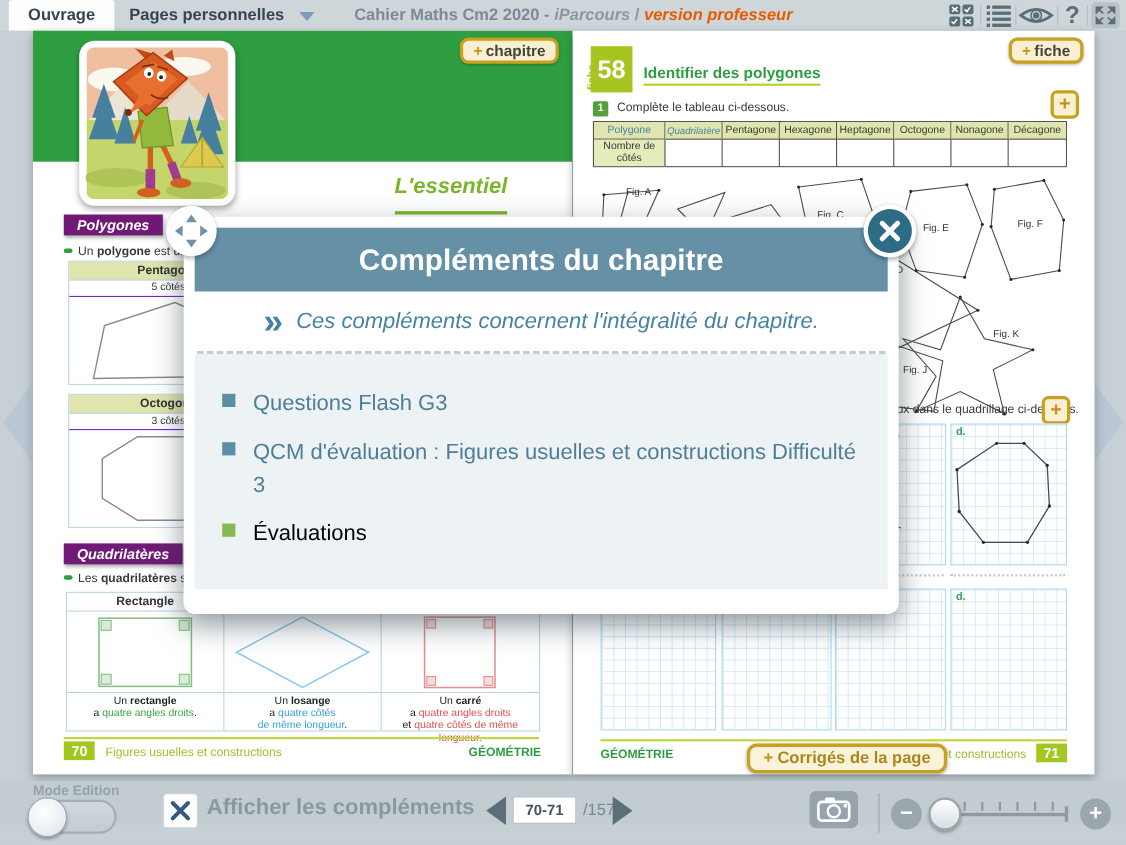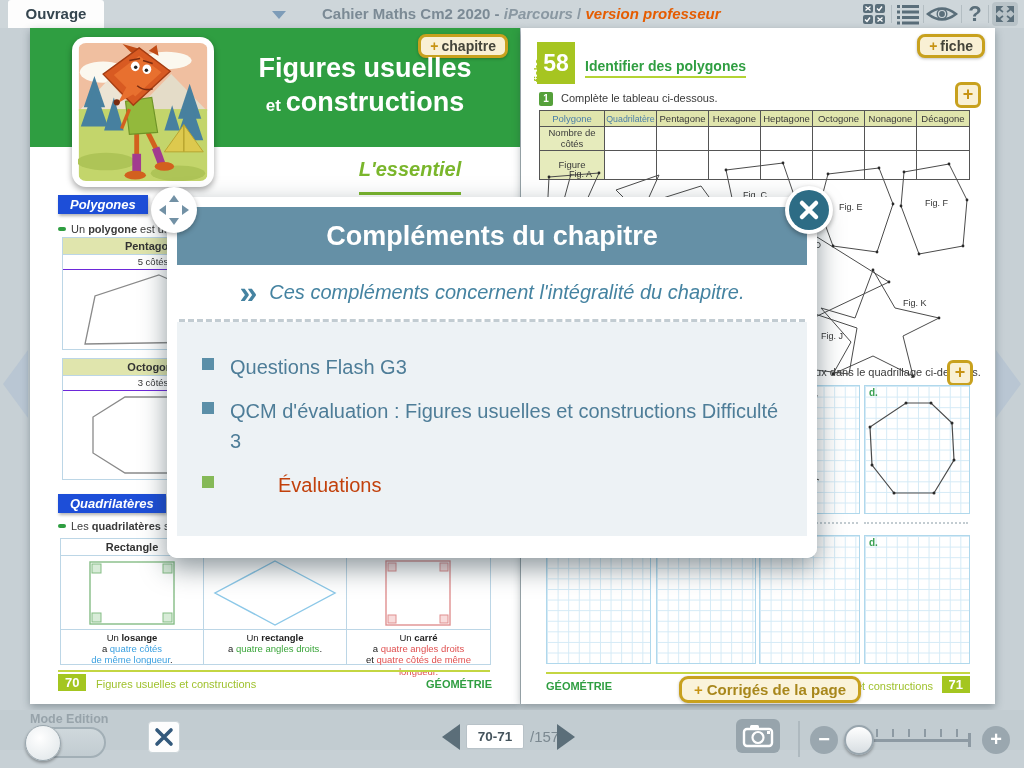--- a/index.html
+++ b/index.html
@@ -148,6 +148,7 @@
 
   <div class="topbar">
     <div class="tab active" style="left:8px;width:96px;">Ouvrage</div>
+    <div class="tab" style="left:108px;width:160px;">Pages personnelles</div>
     <div class="dd-arrow" style="left:272px;top:11px;"></div>
     <div class="tb-title">
       <span class="main">Cahier Maths Cm2 2020 - </span><span class="brand">iParcours</span><span class="sep"> / </span><span class="version">version professeur</span>

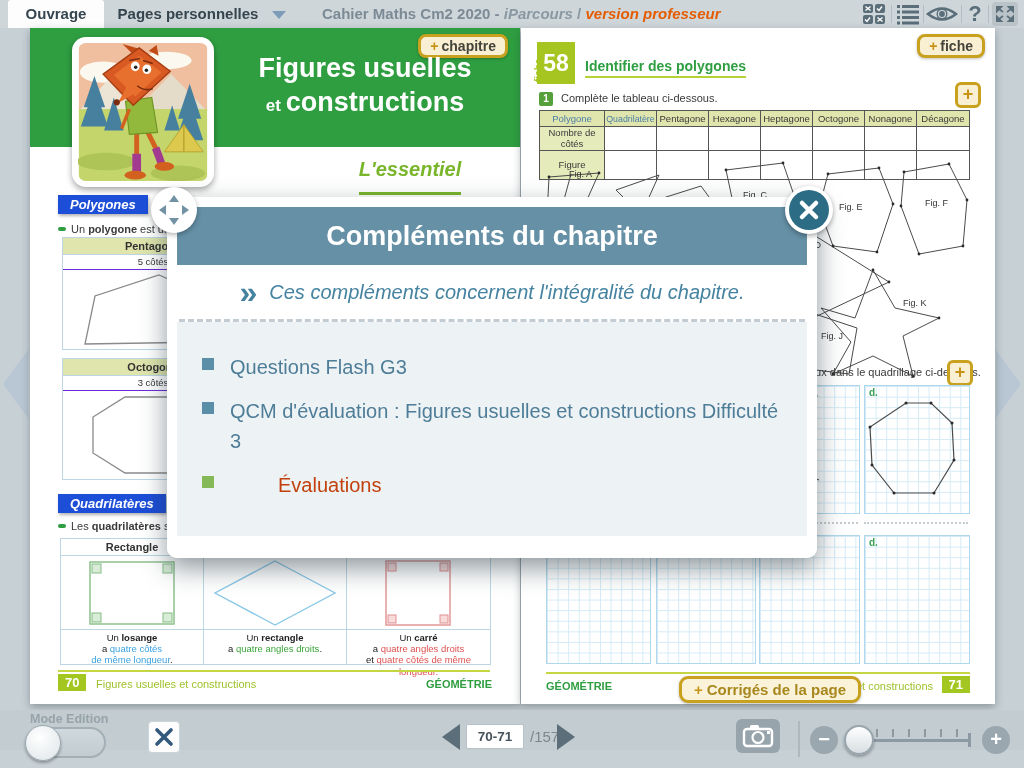--- a/index.html
+++ b/index.html
@@ -216,10 +216,6 @@
       <div class="gold-btn" style="right:12px;top:6px;margin-left:44px;">
         <span class="gp">+</span><span>chapitre</span>
       </div>
-      <div class="ch-title">
-        <div class="l1">Figures usuelles</div>
-        <div><span class="l2s">et </span><span class="l2">constructions</span></div>
-      </div>
       <div class="fox-frame">
         <svg viewBox="0 0 132 142">
           <rect x="0" y="0" width="132" height="70" fill="#f0bfa0"></rect>

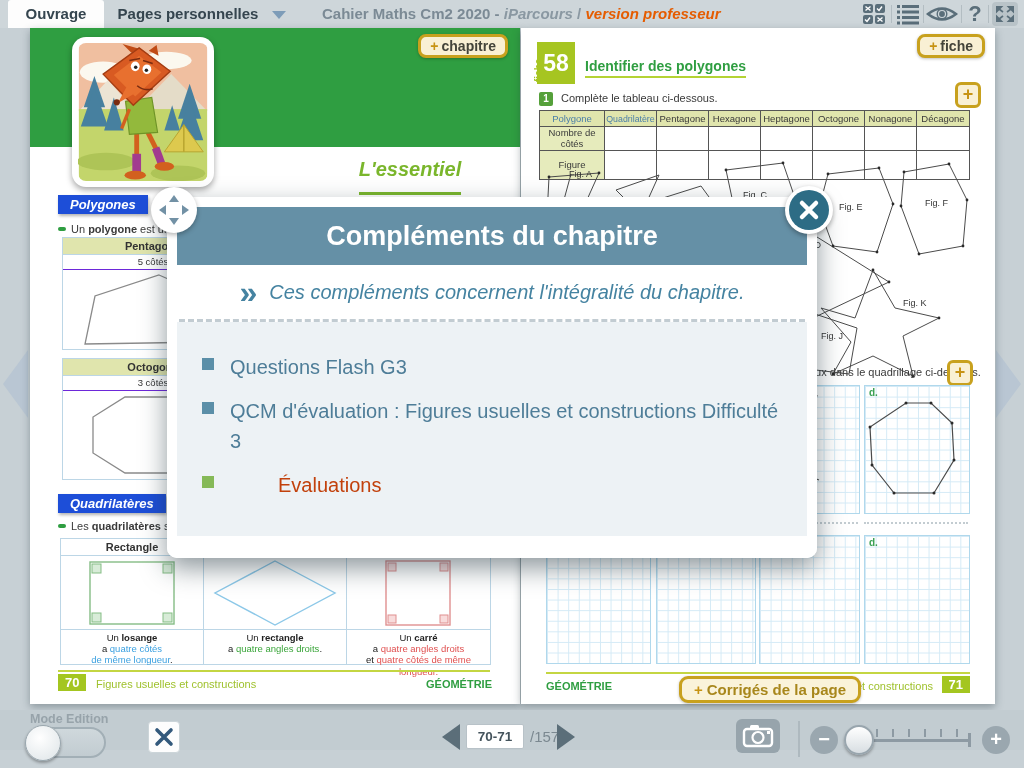--- a/index.html
+++ b/index.html
@@ -361,7 +361,7 @@
       <div class="ptab">
         <div class="ptab-row">
           <div class="ptab-cell ptab-c0 ptab-hd blueh">Polygone</div>
-          <div class="ptab-cell ptab-cn ptab-hd blueh" style="font-size:8.8px;">Quadrilatère</div>
+          <div class="ptab-cell ptab-cn ptab-hd blueh" style="font-size:8.8px;font-style:italic;">Quadrilatère</div>
           <div class="ptab-cell ptab-cn ptab-hd">Pentagone</div>
           <div class="ptab-cell ptab-cn ptab-hd">Hexagone</div>
           <div class="ptab-cell ptab-cn ptab-hd">Heptagone</div>

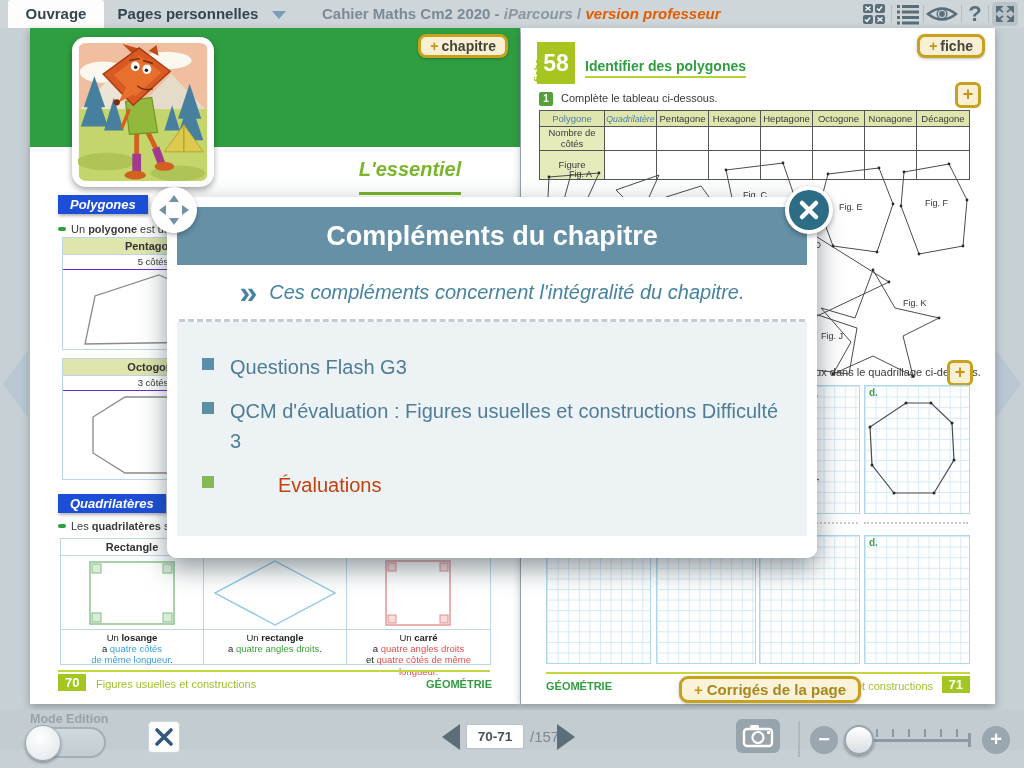--- a/index.html
+++ b/index.html
@@ -379,16 +379,6 @@
             <div class="ptab-cell ptab-cn"></div>
           <div class="ptab-cell ptab-cn"></div>
         </div>
-        <div class="ptab-row" style="height:28px;">
-          <div class="ptab-cell ptab-c0" style="line-height:28px;">Figure</div>
-          <div class="ptab-cell ptab-cn"></div>
-            <div class="ptab-cell ptab-cn"></div>
-          <div class="ptab-cell ptab-cn"></div>
-            <div class="ptab-cell ptab-cn"></div>
-          <div class="ptab-cell ptab-cn"></div>
-            <div class="ptab-cell ptab-cn"></div>
-          <div class="ptab-cell ptab-cn"></div>
-        </div>
       </div>
 
       <svg class="abs" style="left:0;top:132px;" width="475" height="225" viewBox="0 0 475 225">

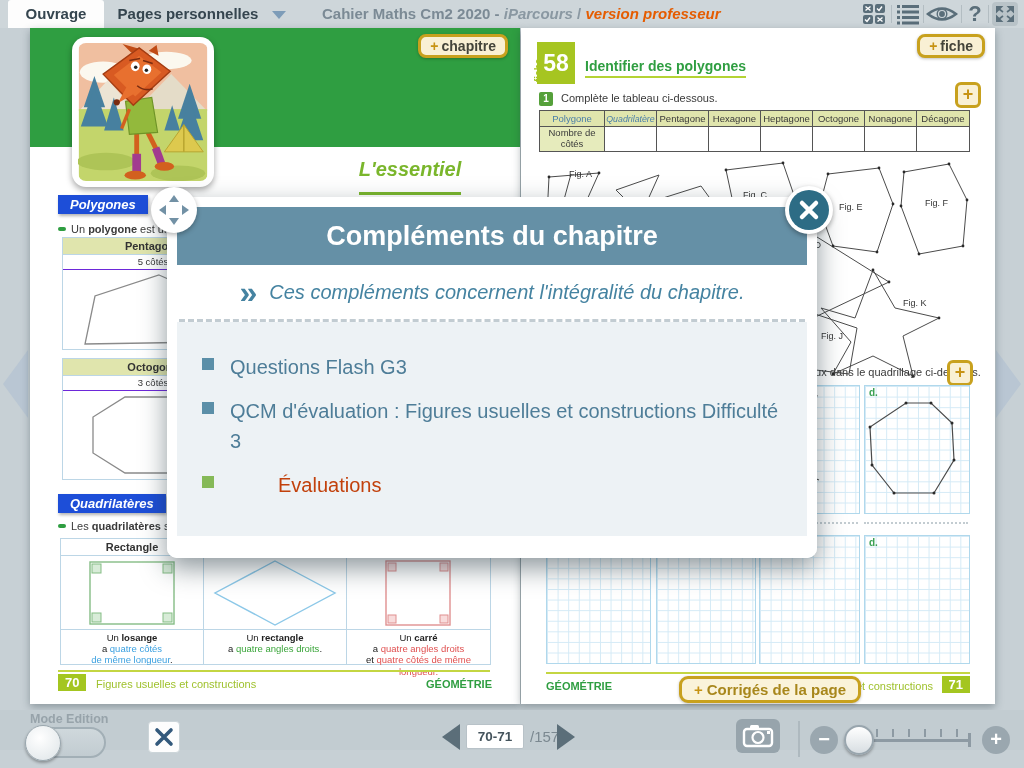--- a/index.html
+++ b/index.html
@@ -42,7 +42,7 @@
   .essentiel{position:absolute;left:300px;top:130px;width:160px;text-align:center;color:#7ab62c;
              font-size:20px;font-weight:bold;font-style:italic;}
   .essentiel span{border-bottom:3px solid #7ab62c;padding-bottom:12px;}
-  .green-badge{position:absolute;background:#1d4ed8;color:#fff;font-style:italic;font-weight:bold;font-size:13px;
+  .green-badge{position:absolute;background:#701a75;color:#fff;font-style:italic;font-weight:bold;font-size:13px;
                padding:2px 12px;box-shadow:1px 2px 3px rgba(0,0,0,.3);}
   .intro{position:absolute;font-size:11px;color:#3a3a3a;white-space:nowrap;}
   .intro .dash{display:inline-block;width:8px;height:4px;background:#2f9e41;border-radius:2px;margin-right:5px;vertical-align:2px;}

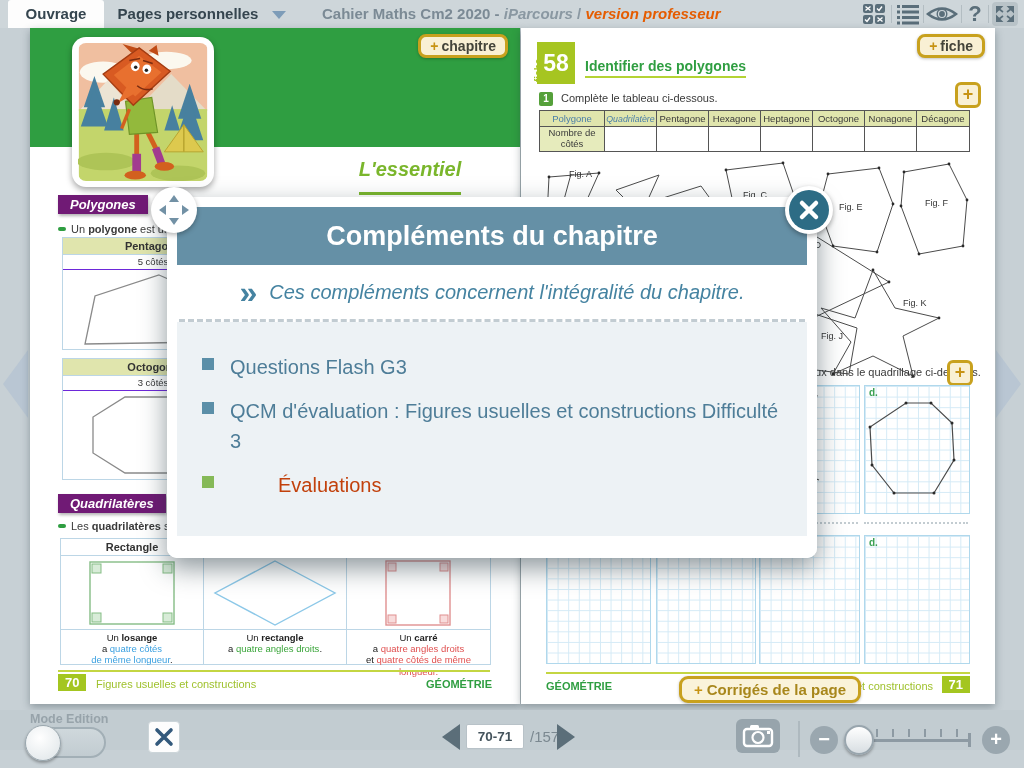--- a/index.html
+++ b/index.html
@@ -105,7 +105,7 @@
   .m-item{display:flex;margin:14px 0;font-size:20px;color:#4e7d98;cursor:pointer;}
   .m-item .bullet{flex:none;width:12px;height:12px;margin:6px 16px 0 0;background:#5b8fa8;}
   .m-item .txt{width:560px;line-height:1.5;}
-  .m-item.green{color:#c2410c;gap:48px;}
+  .m-item.green{color:#000000;}
   .m-item.green .bullet{background:#85b957;}
   .m-foot{height:22px;background:#fff;border-radius:0 0 10px 10px;margin:0 -10px;}
   .m-close{position:absolute;right:-16px;top:-11px;width:48px;height:48px;border-radius:50%;background:#fff;

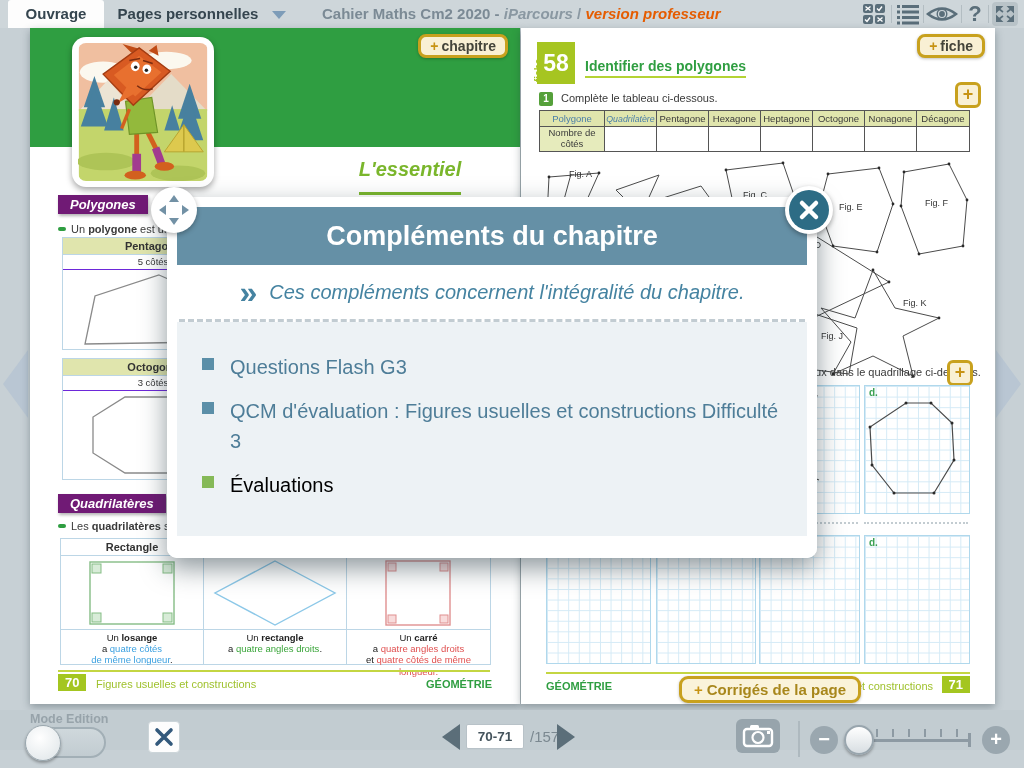--- a/index.html
+++ b/index.html
@@ -324,13 +324,13 @@
         </div>
         <div class="qt-row qt-cp">
           <div class="qt-cell">
+            <span>Un </span><b>rectangle</b><br>
+            <span>a </span><span class="cap-green">quatre angles droits</span><span>.</span>
+          </div>
+          <div class="qt-cell">
             <span>Un </span><b>losange</b><br>
             <span>a </span><span class="cap-blue">quatre côtés</span><br>
             <span class="cap-blue">de même longueur</span><span>.</span>
-          </div>
-          <div class="qt-cell">
-            <span>Un </span><b>rectangle</b><br>
-            <span>a </span><span class="cap-green">quatre angles droits</span><span>.</span>
           </div>
           <div class="qt-cell">
             <span>Un </span><b>carré</b><br>

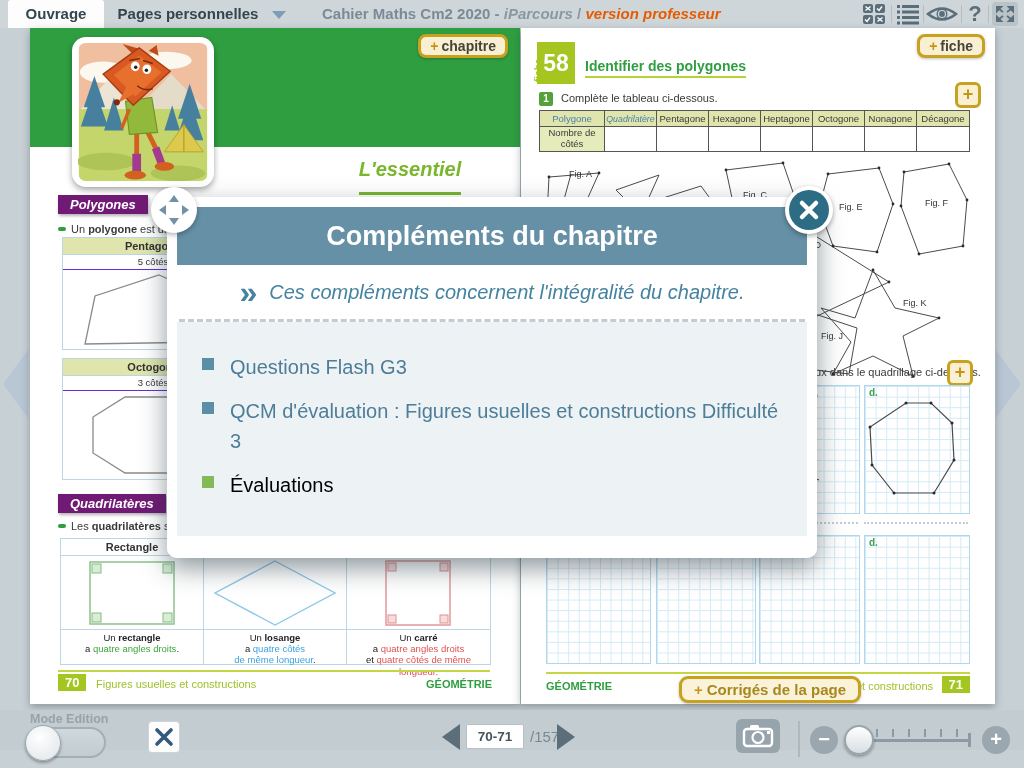--- a/index.html
+++ b/index.html
@@ -530,6 +530,7 @@
         <path d="M8 8 L22 22 M22 8 L8 22" stroke="#33597c" stroke-width="3.6" stroke-linecap="round"></path>
       </svg>
     </div>
+    <div class="aff-label">Afficher les compléments</div>
     <div class="abs tri-l" style="left:442px;top:14px;"></div>
     <input class="page-input" value="70-71" style="">
     <div class="page-total">/157</div>

